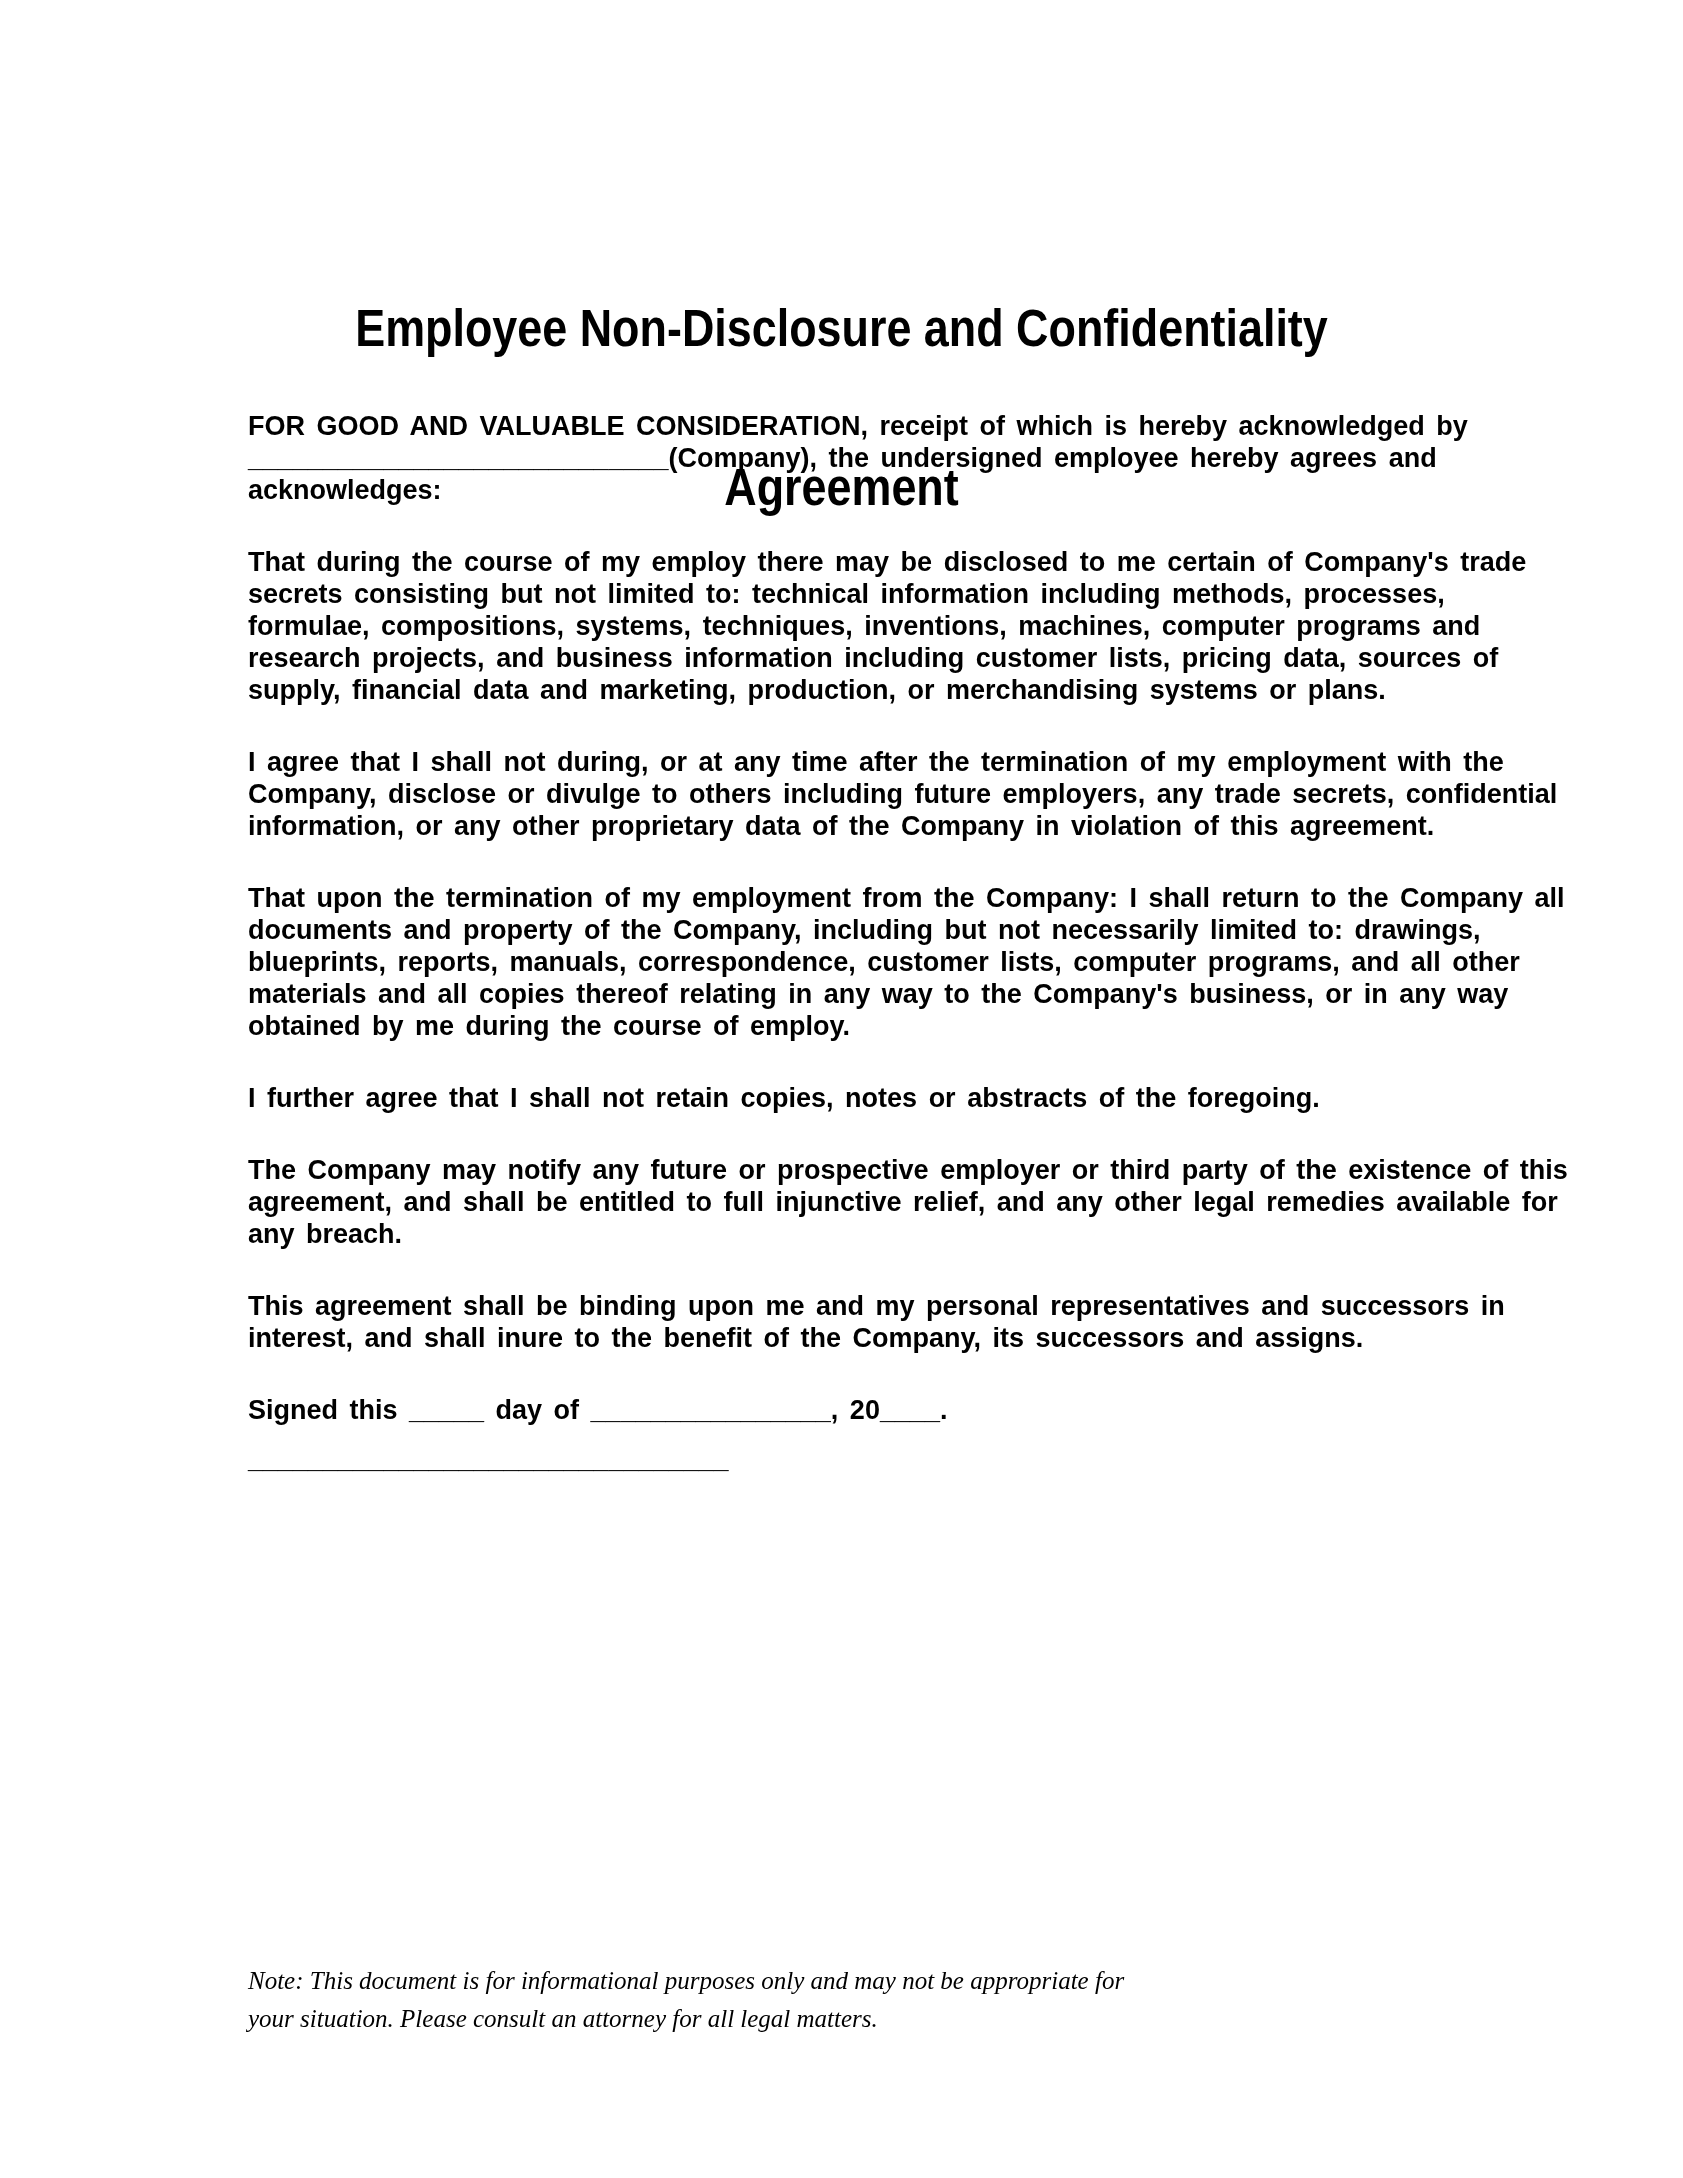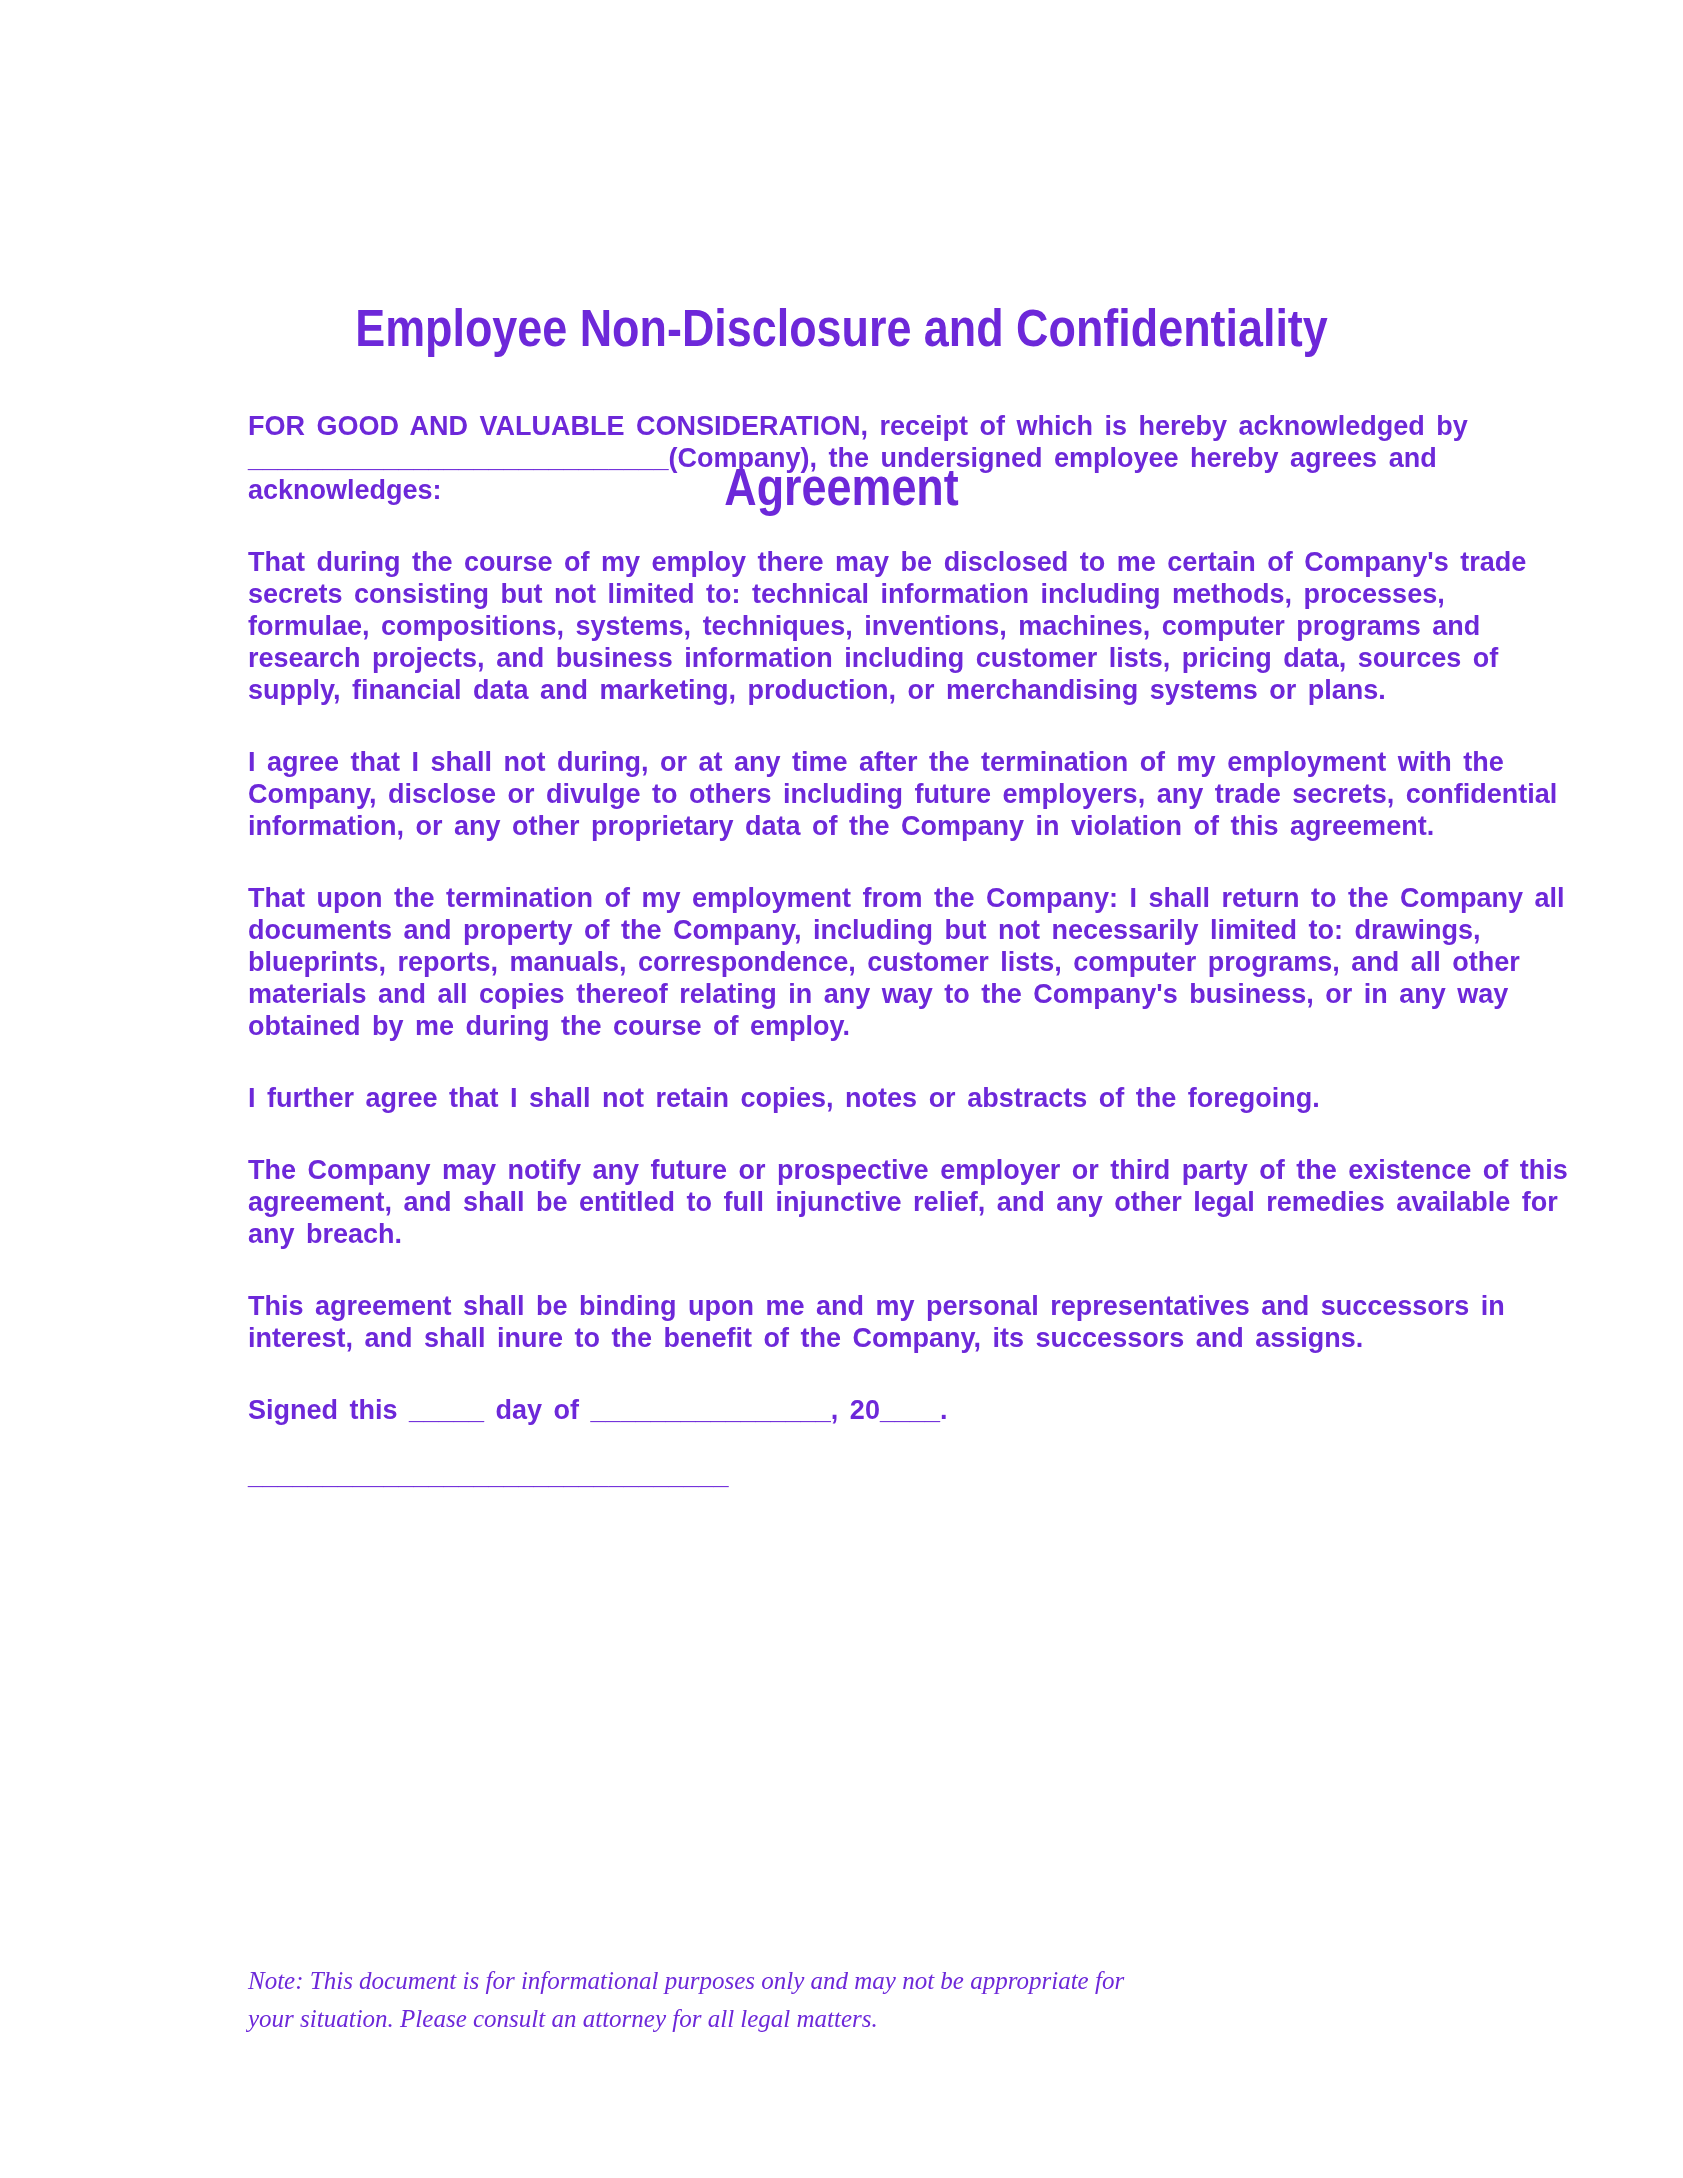--- a/index.html
+++ b/index.html
@@ -8,7 +8,7 @@
     width: 1683px;
     height: 2178px;
     background: #ffffff;
-    color: #6d28d9;
+    color: #000000;
     overflow: hidden;
   }
   .title-block {

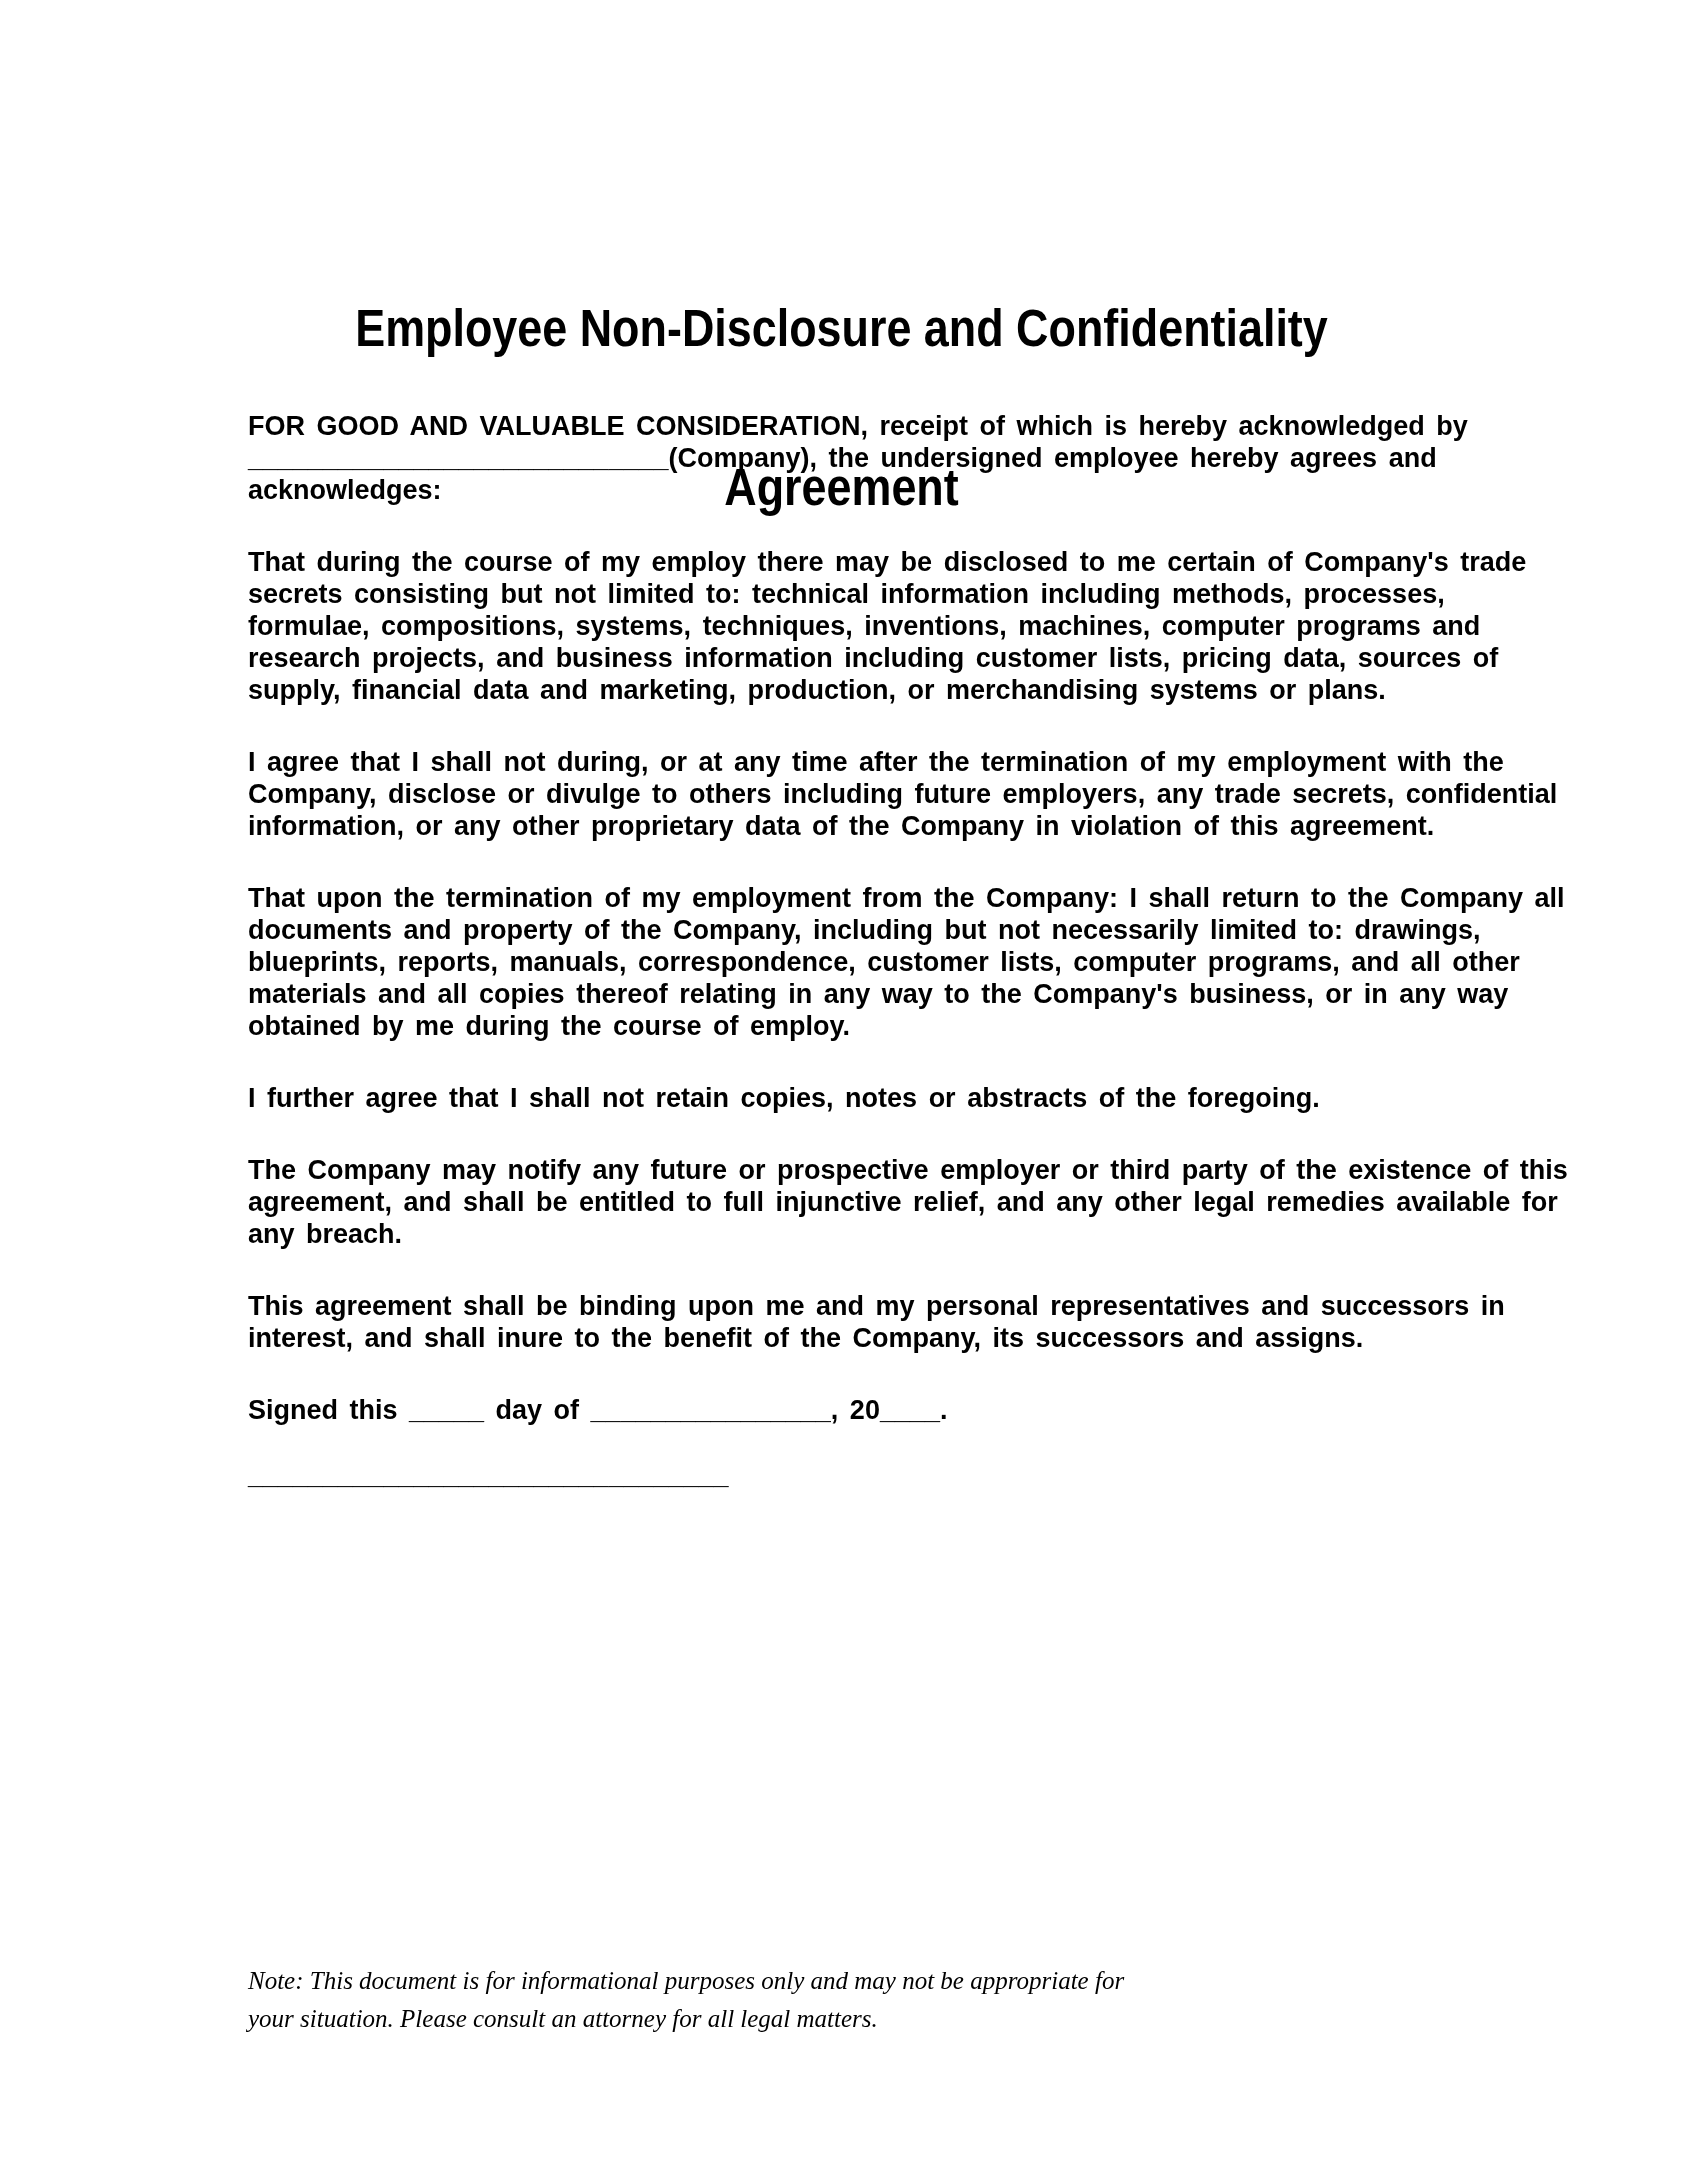--- a/index.html
+++ b/index.html
@@ -37,7 +37,7 @@
     font-weight: bold;
   }
   .para { margin: 0 0 40px 0; }
-  .para-signed { margin-bottom: 33px; }
+  .para-signed { margin-bottom: 17px; }
   .para-sigline { margin-bottom: 55px; }
   .line { white-space: pre; }
   .footnote-block {

